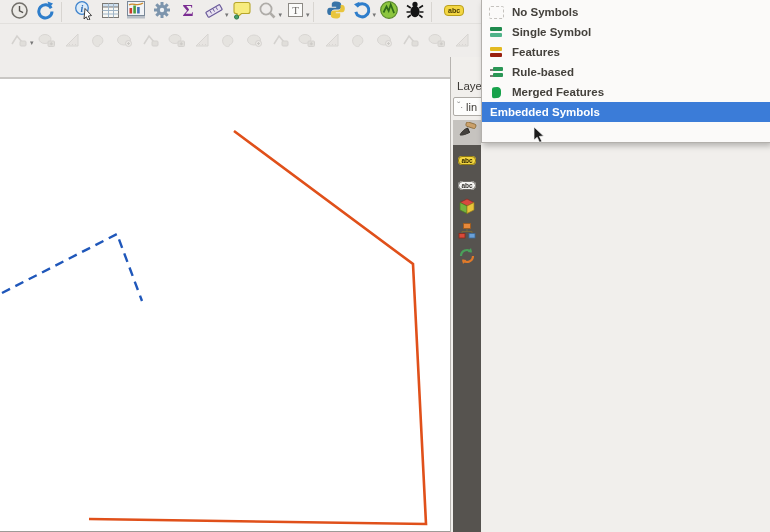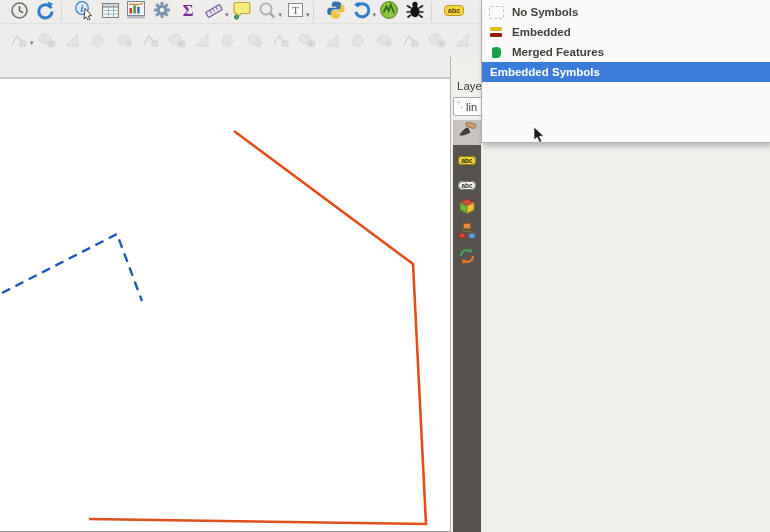--- a/index.html
+++ b/index.html
@@ -371,6 +371,13 @@
         <span>No Symbols</span>
       </div>
       <div class="menu-item">
+        <span class="mi single-symbol">
+          <span class="bar t"></span>
+          <span class="bar b"></span>
+        </span>
+        <span>Single Symbol</span>
+      </div>
+      <div class="menu-item">
         <span class="mi graduated">
           <span class="bar t"></span>
           <span class="bar b"></span>

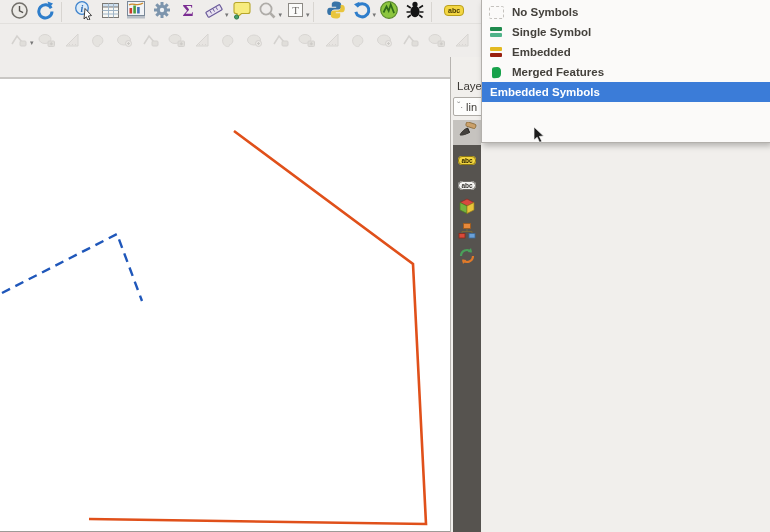--- a/index.html
+++ b/index.html
@@ -382,7 +382,7 @@
           <span class="bar t"></span>
           <span class="bar b"></span>
         </span>
-        <span>Embedded</span>
+        <span>Features</span>
       </div>
       <div class="menu-item">
         <span class="mi merged-features">

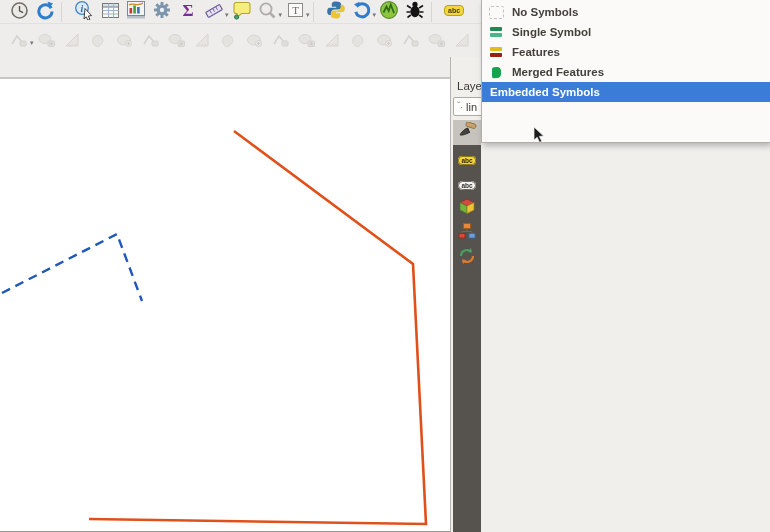--- a/index.html
+++ b/index.html
@@ -385,6 +385,13 @@
         <span>Features</span>
       </div>
       <div class="menu-item">
+        <span class="mi rule-based">
+          <span class="bar t"></span>
+          <span class="bar b"></span>
+        </span>
+        <span>Rule-based</span>
+      </div>
+      <div class="menu-item">
         <span class="mi merged-features">
           <span class="bar t"></span>
           <span class="bar b"></span>

